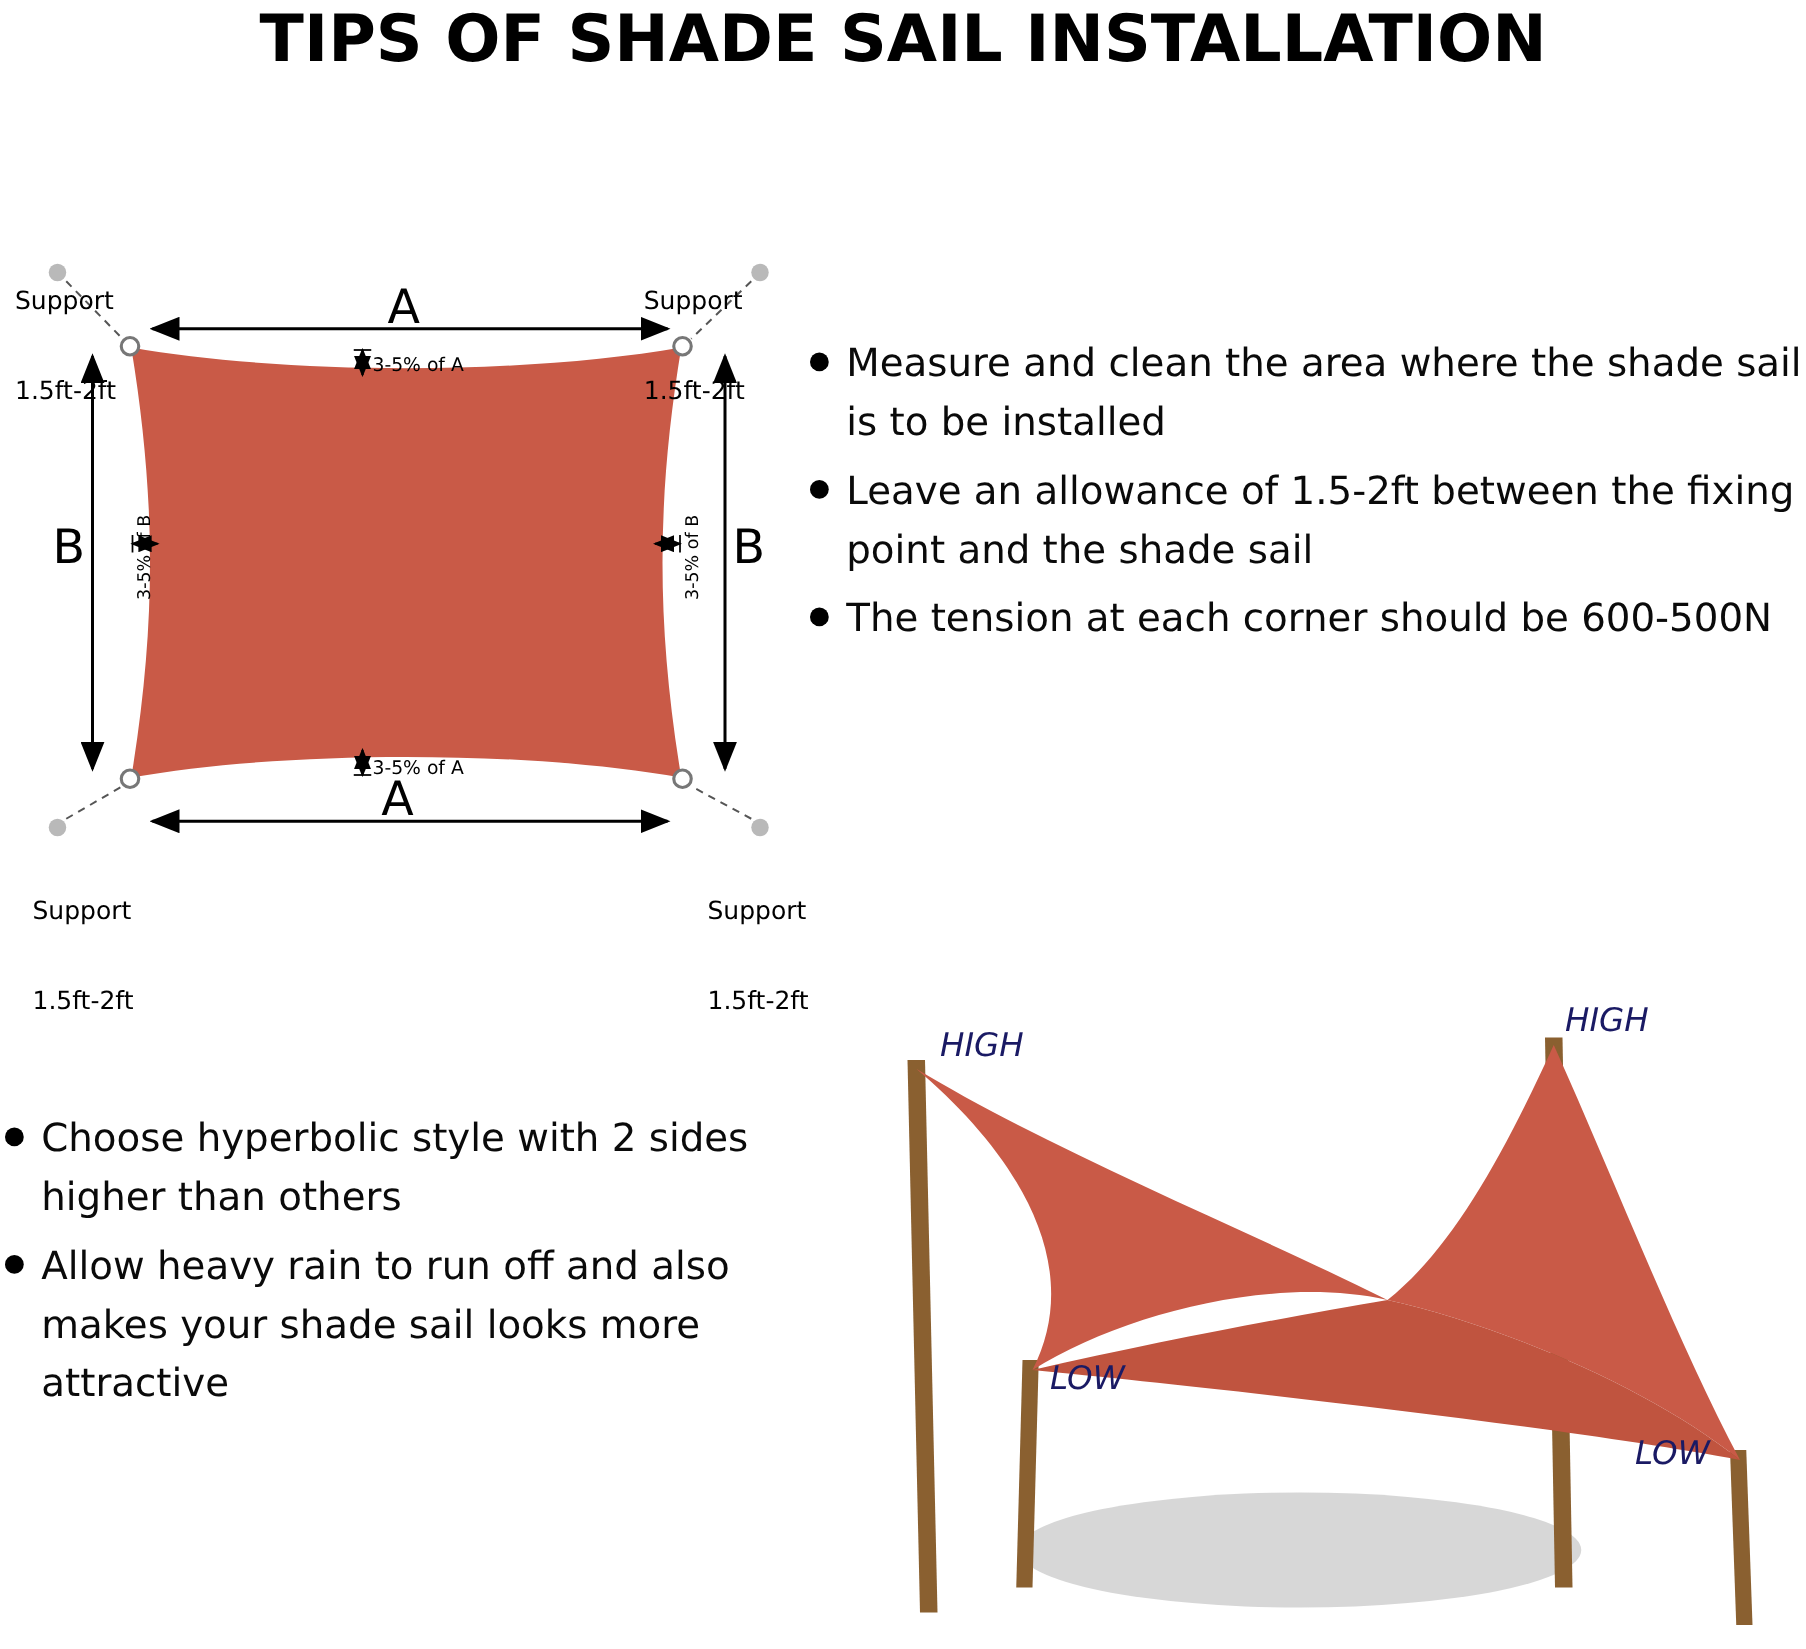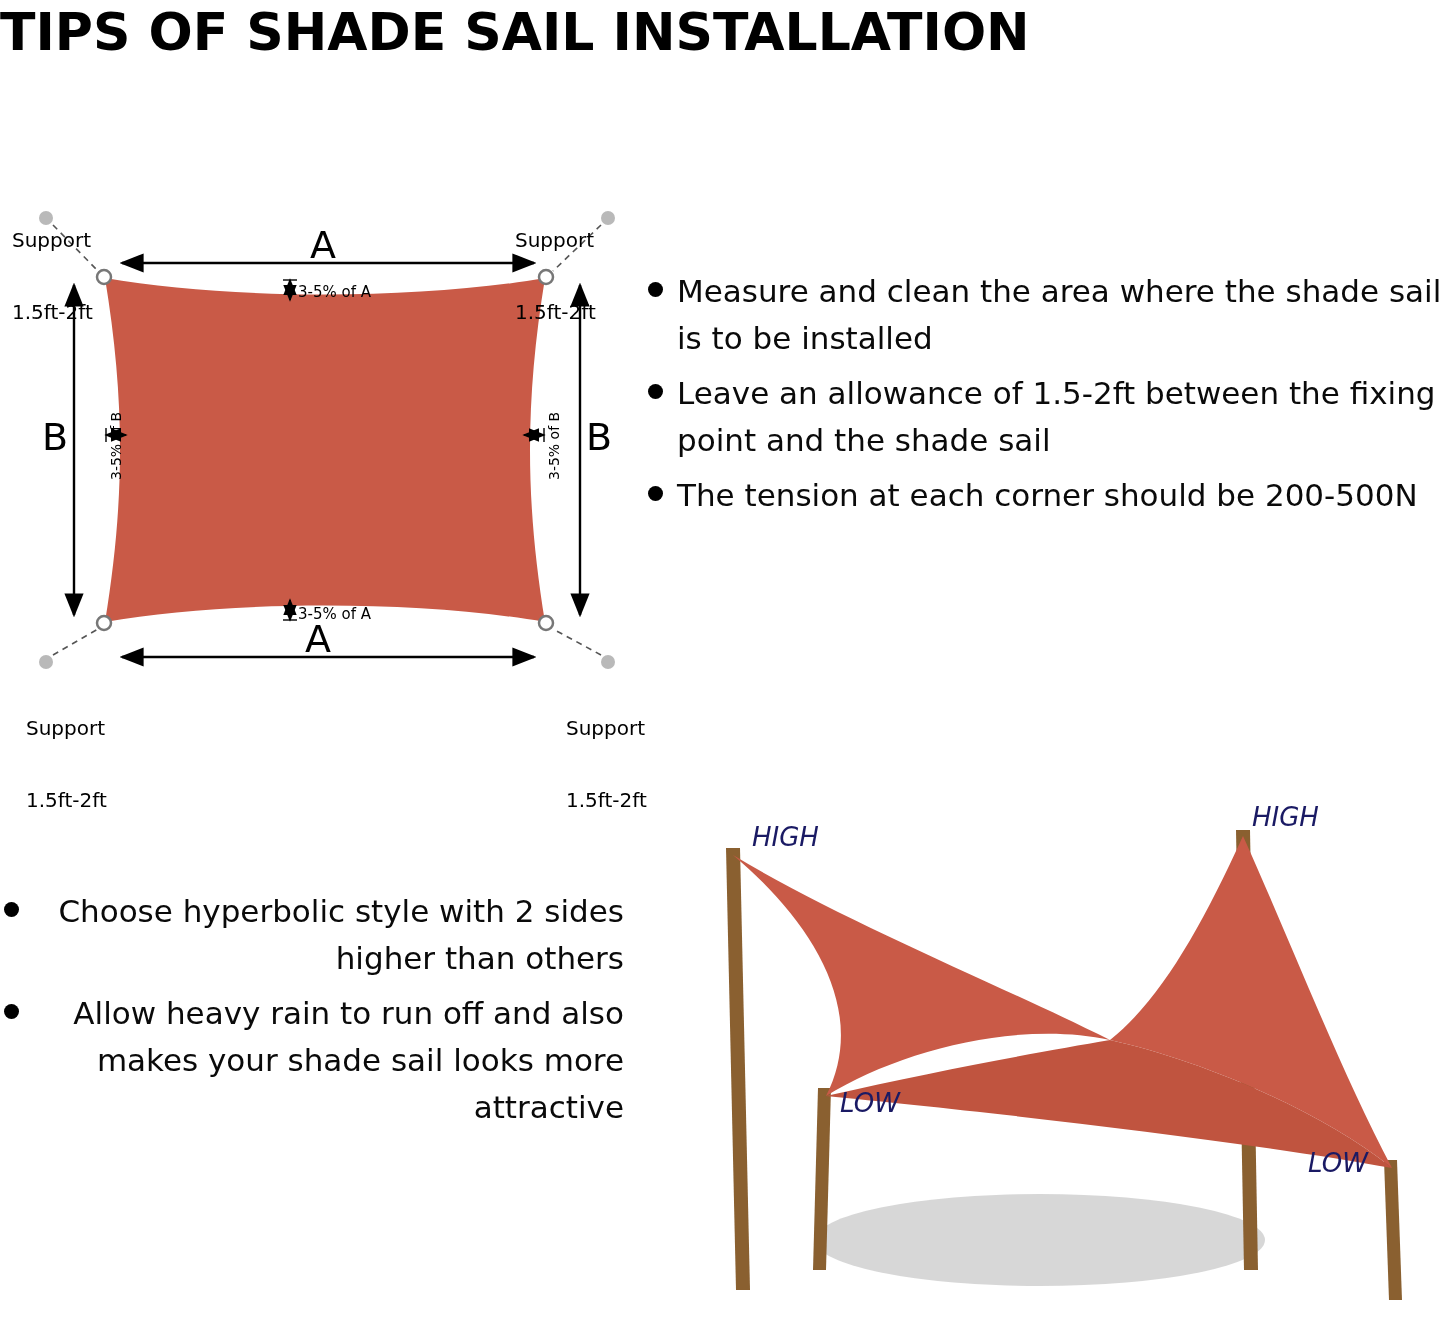--- a/index.html
+++ b/index.html
@@ -22,6 +22,7 @@
     top: 2px;
     left: 0;
     width: 1445px;
+    text-align: center;
     font-family: "DejaVu Sans", sans-serif;
     font-weight: bold;
     font-size: 52px;

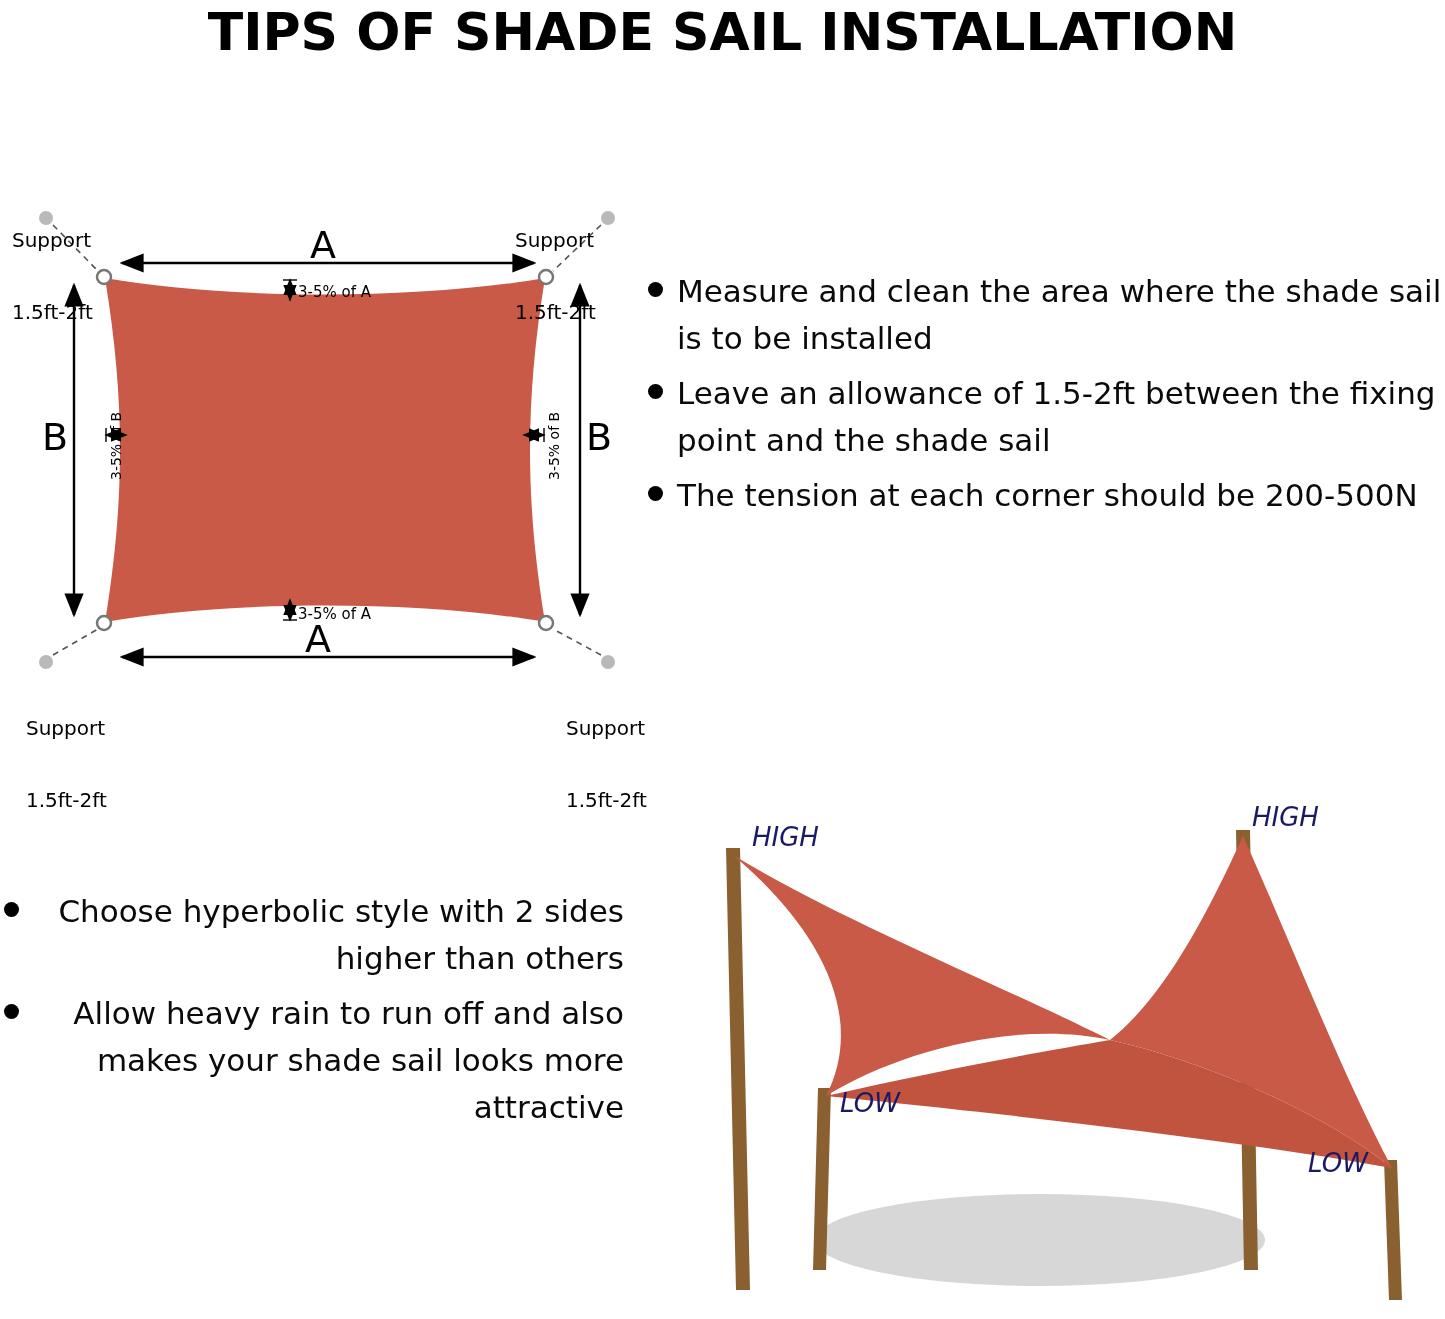--- a/index.html
+++ b/index.html
@@ -219,7 +219,7 @@
   </div>
   <div class="bullet-item">
     <div class="bullet-dot"></div>
-    <div class="bullet-text">The tension at each corner should be 200-500N</div>
+    <div class="bullet-text">The tension at each corner should be 600-500N</div>
   </div>
 </div>
 

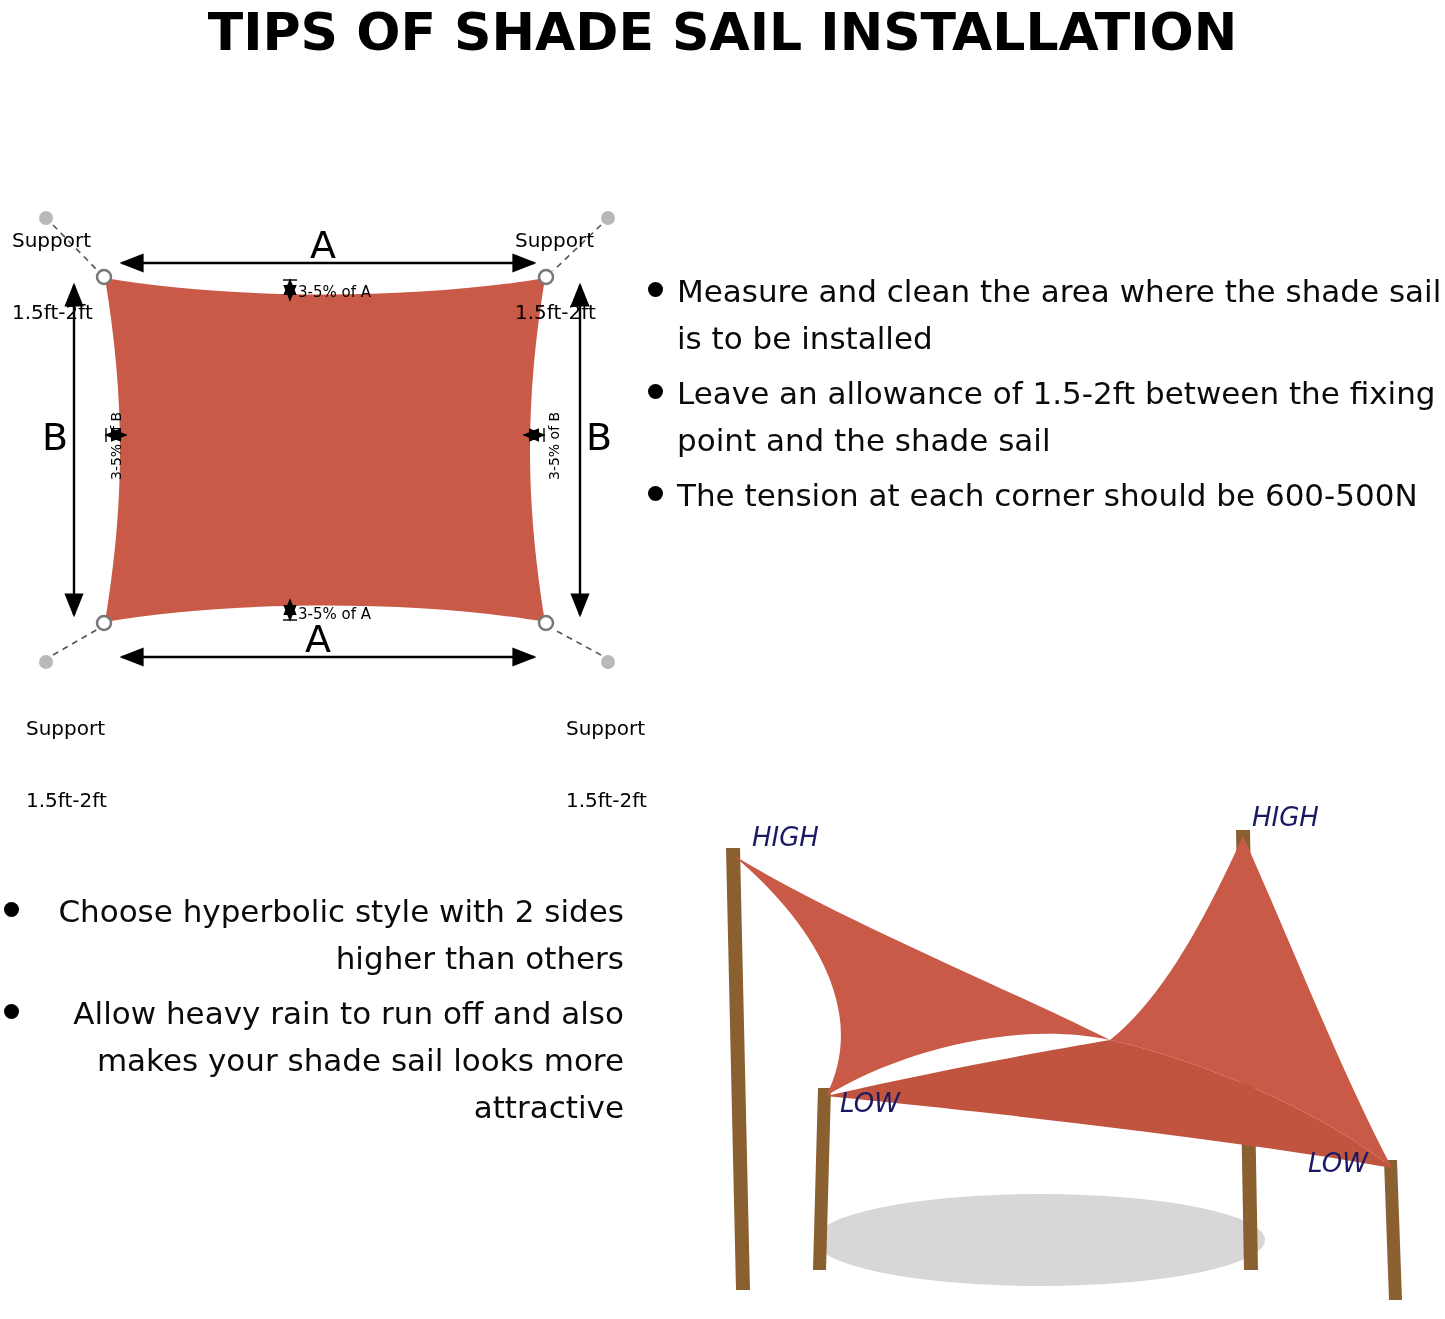--- a/index.html
+++ b/index.html
@@ -76,7 +76,6 @@
     left: 4px;
     top: 888px;
     width: 620px;
-    text-align: right;
   }
   .bullet-item {
     display: flex;

